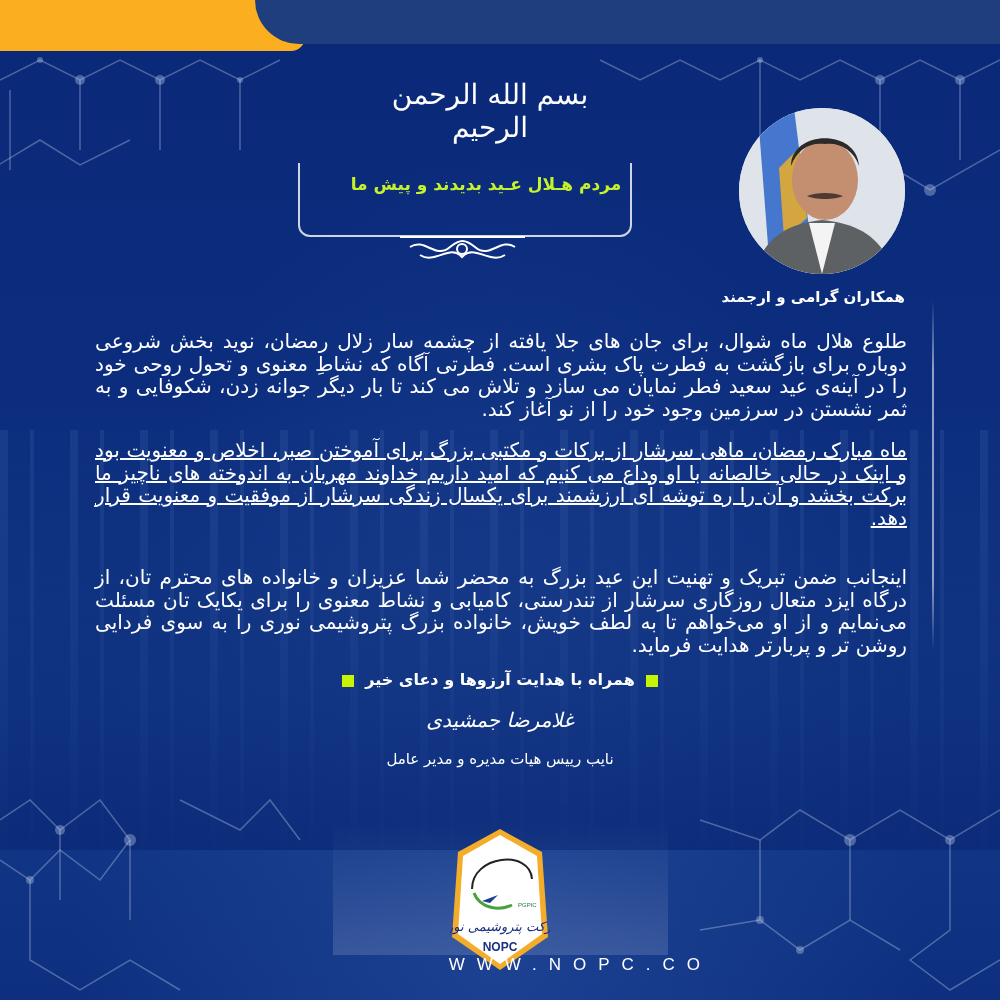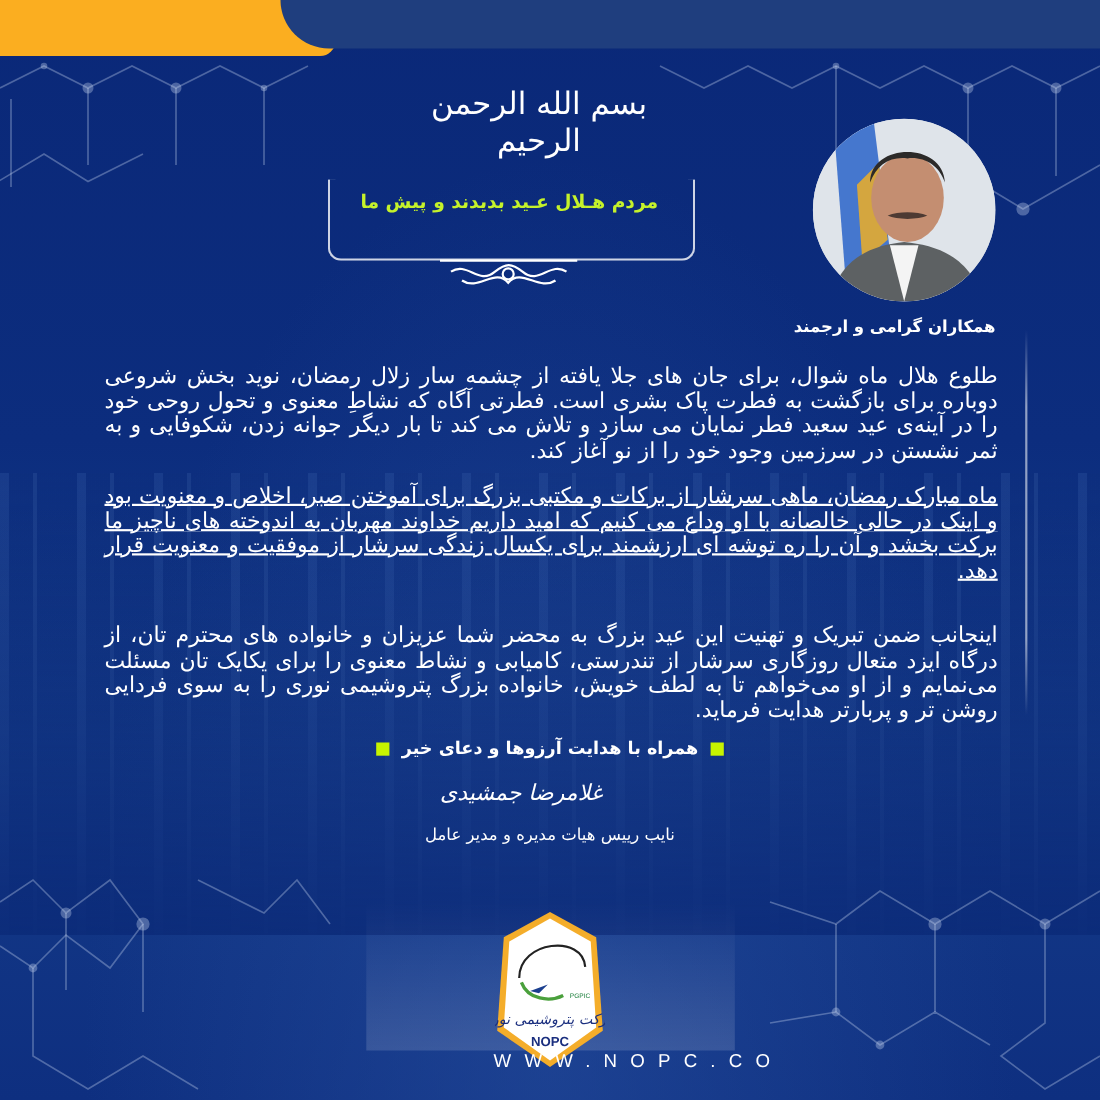--- a/index.html
+++ b/index.html
@@ -43,7 +43,7 @@
   .poem {
     position: absolute; left: 298px; top: 172px; width: 330px;
     direction: rtl; text-align: center; color: #c5f22a;
-    font-size: 17px; font-weight: bold; line-height: 24px;
+    font-size: 17px; font-weight: bold; line-height: 24px; padding-left: 23px;
   }
   .ornament {
     position: absolute; left: 400px; top: 235px; width: 125px; height: 30px;

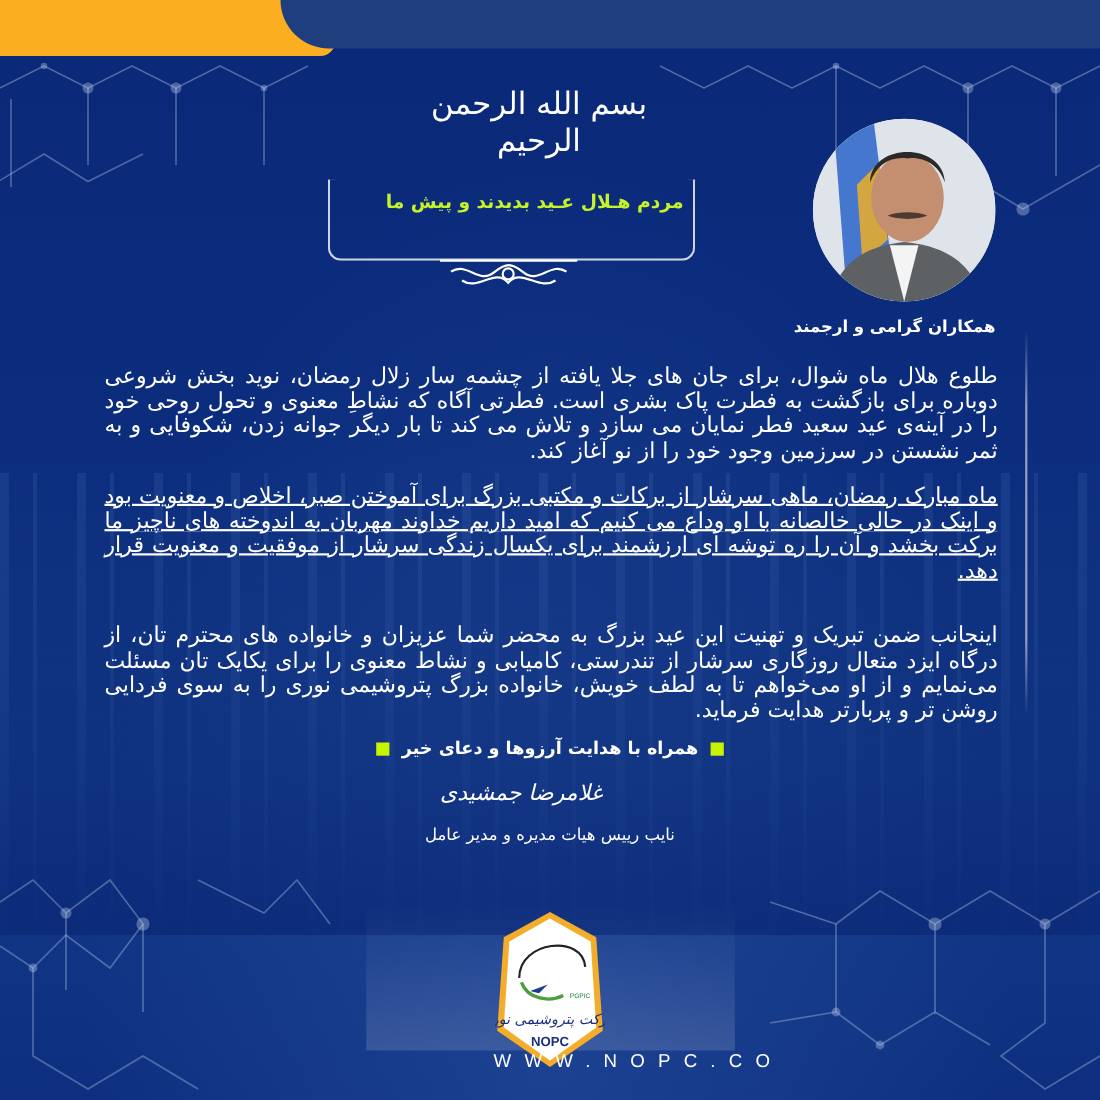--- a/index.html
+++ b/index.html
@@ -74,7 +74,7 @@
   }
   .closing .sq { display: inline-block; width: 12px; height: 12px; background: #c7f400; margin: 0 6px; vertical-align: middle; }
   .signature {
-    position: absolute; left: 400px; top: 708px; width: 200px; text-align: left;
+    position: absolute; left: 400px; top: 708px; width: 200px; text-align: center;
     color: #fff; font-family: "DejaVu Serif", serif; font-style: italic; font-size: 20px; direction: rtl;
   }
   .sig-title {

